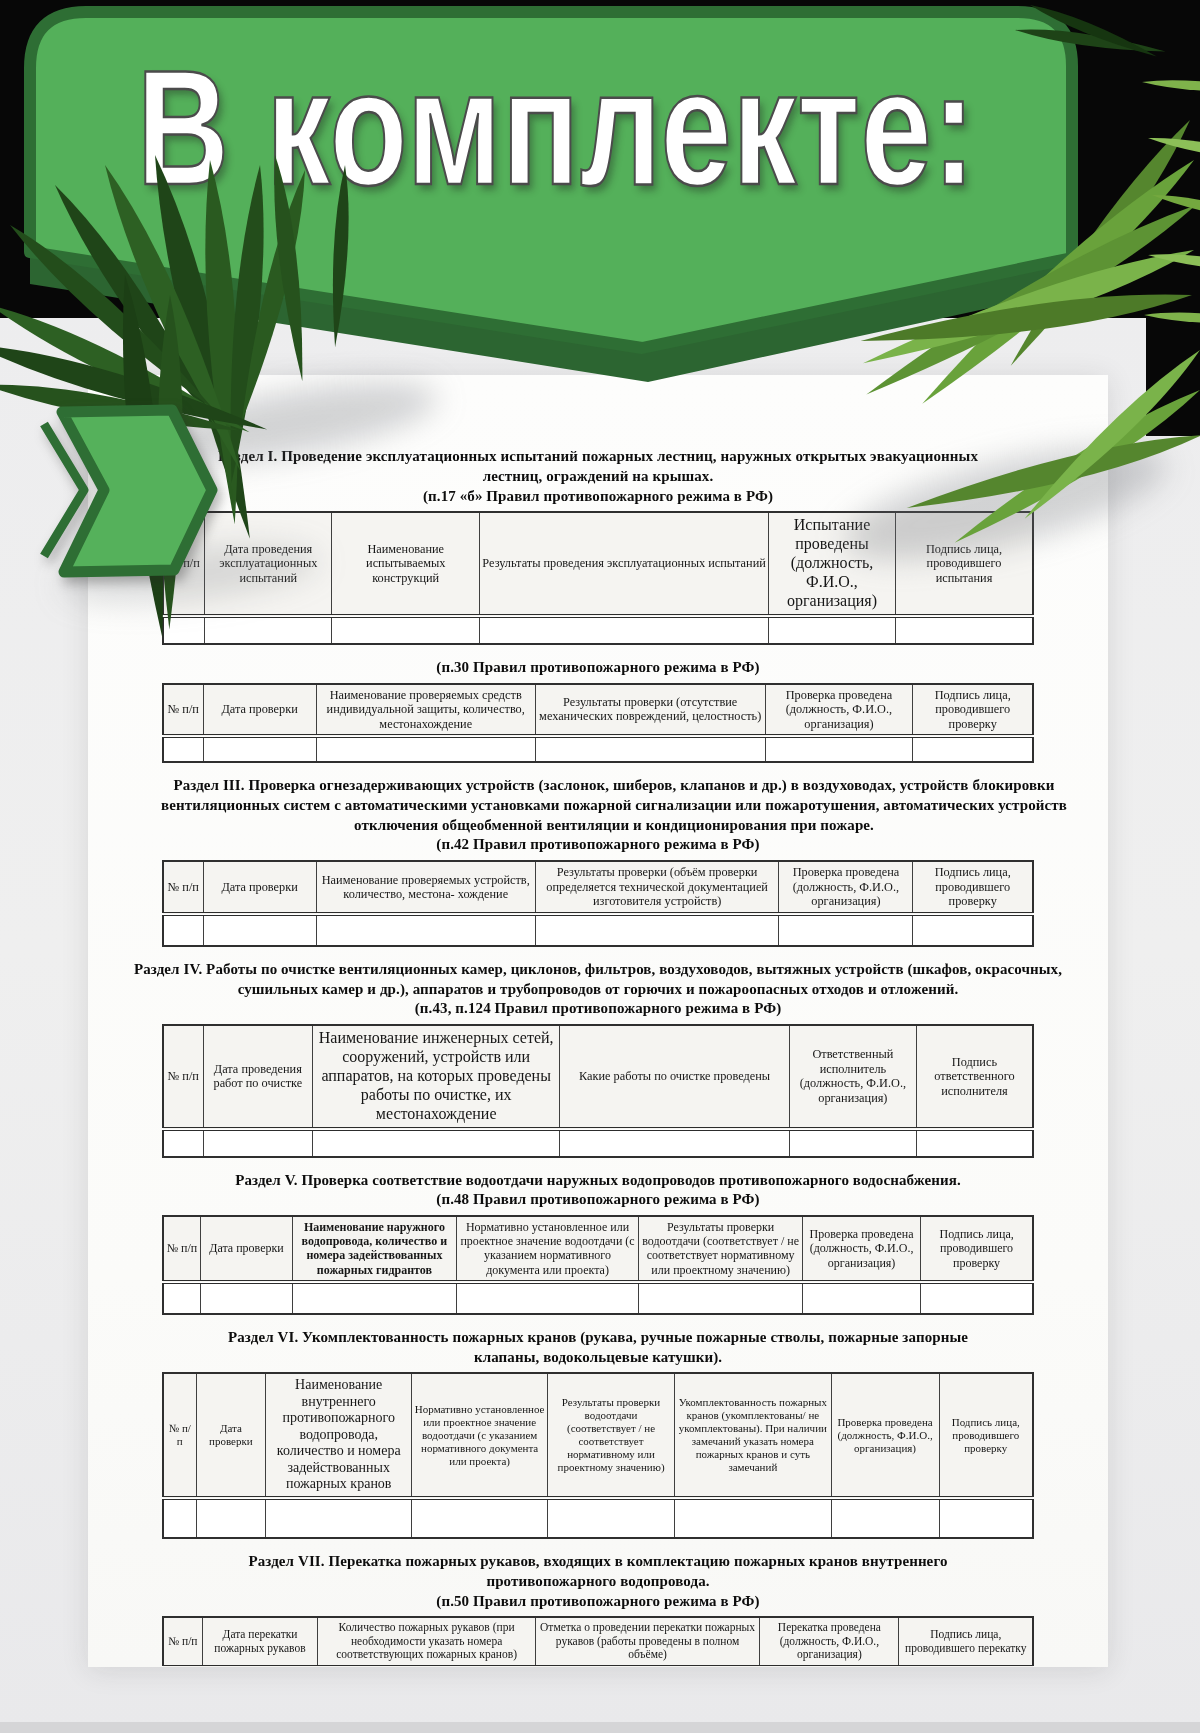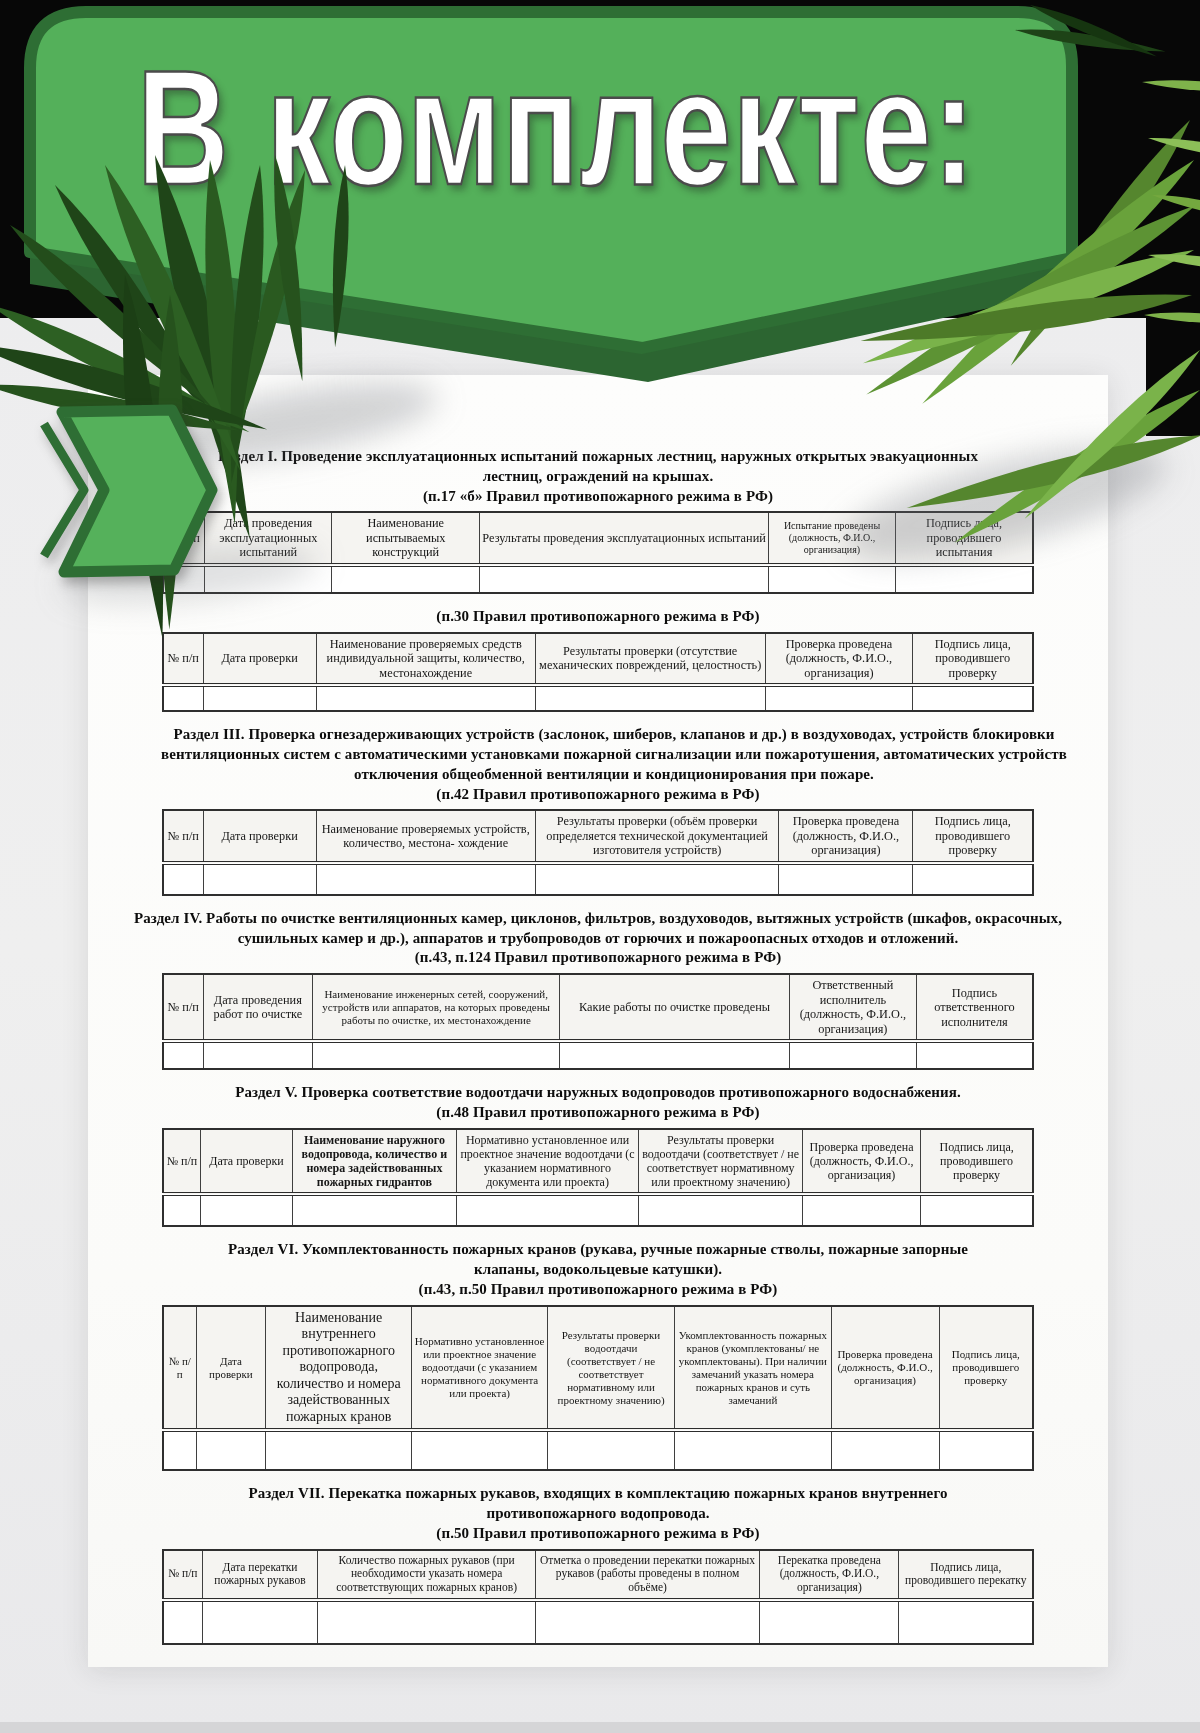--- a/index.html
+++ b/index.html
@@ -92,7 +92,7 @@
               <th style="font-size: 12.3px;">Дата проведения эксплуатационных испытаний</th>
               <th style="font-size: 12.3px;">Наименование испытываемых конструкций</th>
               <th style="font-size: 12.3px;">Результаты проведения эксплуатационных испытаний</th>
-              <th style="font-size: 10px;">Испытание проведены (должность, Ф.И.О., организация)</th>
+              <th style="font-size: 16px;">Испытание проведены (должность, Ф.И.О., организация)</th>
               <th style="font-size: 12.3px;">Подпись лица, проводившего испытания</th>
             </tr>
           </thead>

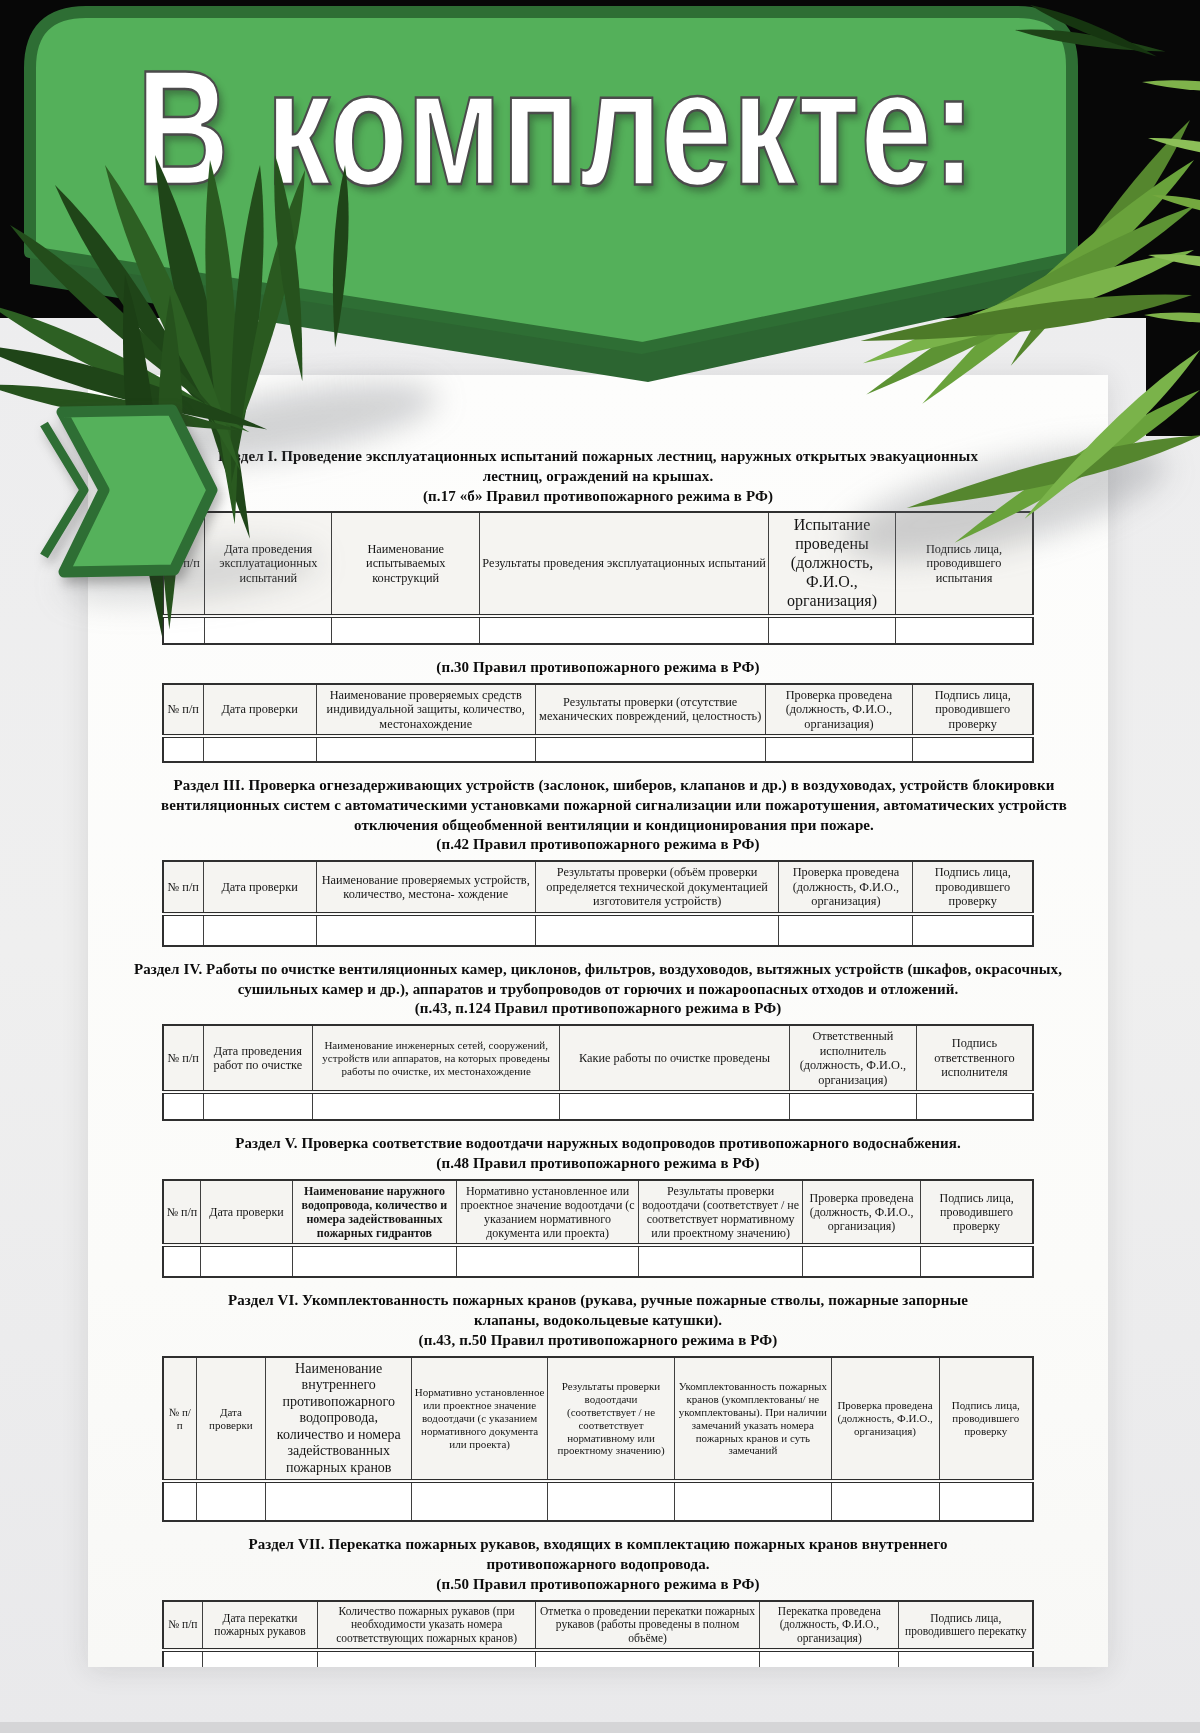--- a/index.html
+++ b/index.html
@@ -194,7 +194,7 @@
             <tr>
               <th style="font-size: 12.3px;">№ п/п</th>
               <th style="font-size: 12.3px;">Дата проведения работ по очистке</th>
-              <th style="font-size: 11px;">Наименование инженерных сетей, сооружений, устройств или аппаратов, на которых проведены работы по очистке, их местонахождение</th>
+              <th style="font-size: 16px;">Наименование инженерных сетей, сооружений, устройств или аппаратов, на которых проведены работы по очистке, их местонахождение</th>
               <th style="font-size: 12.3px;">Какие работы по очистке проведены</th>
               <th style="font-size: 12.3px;">Ответственный исполнитель (должность, Ф.И.О., организация)</th>
               <th style="font-size: 12.3px;">Подпись ответственного исполнителя</th>

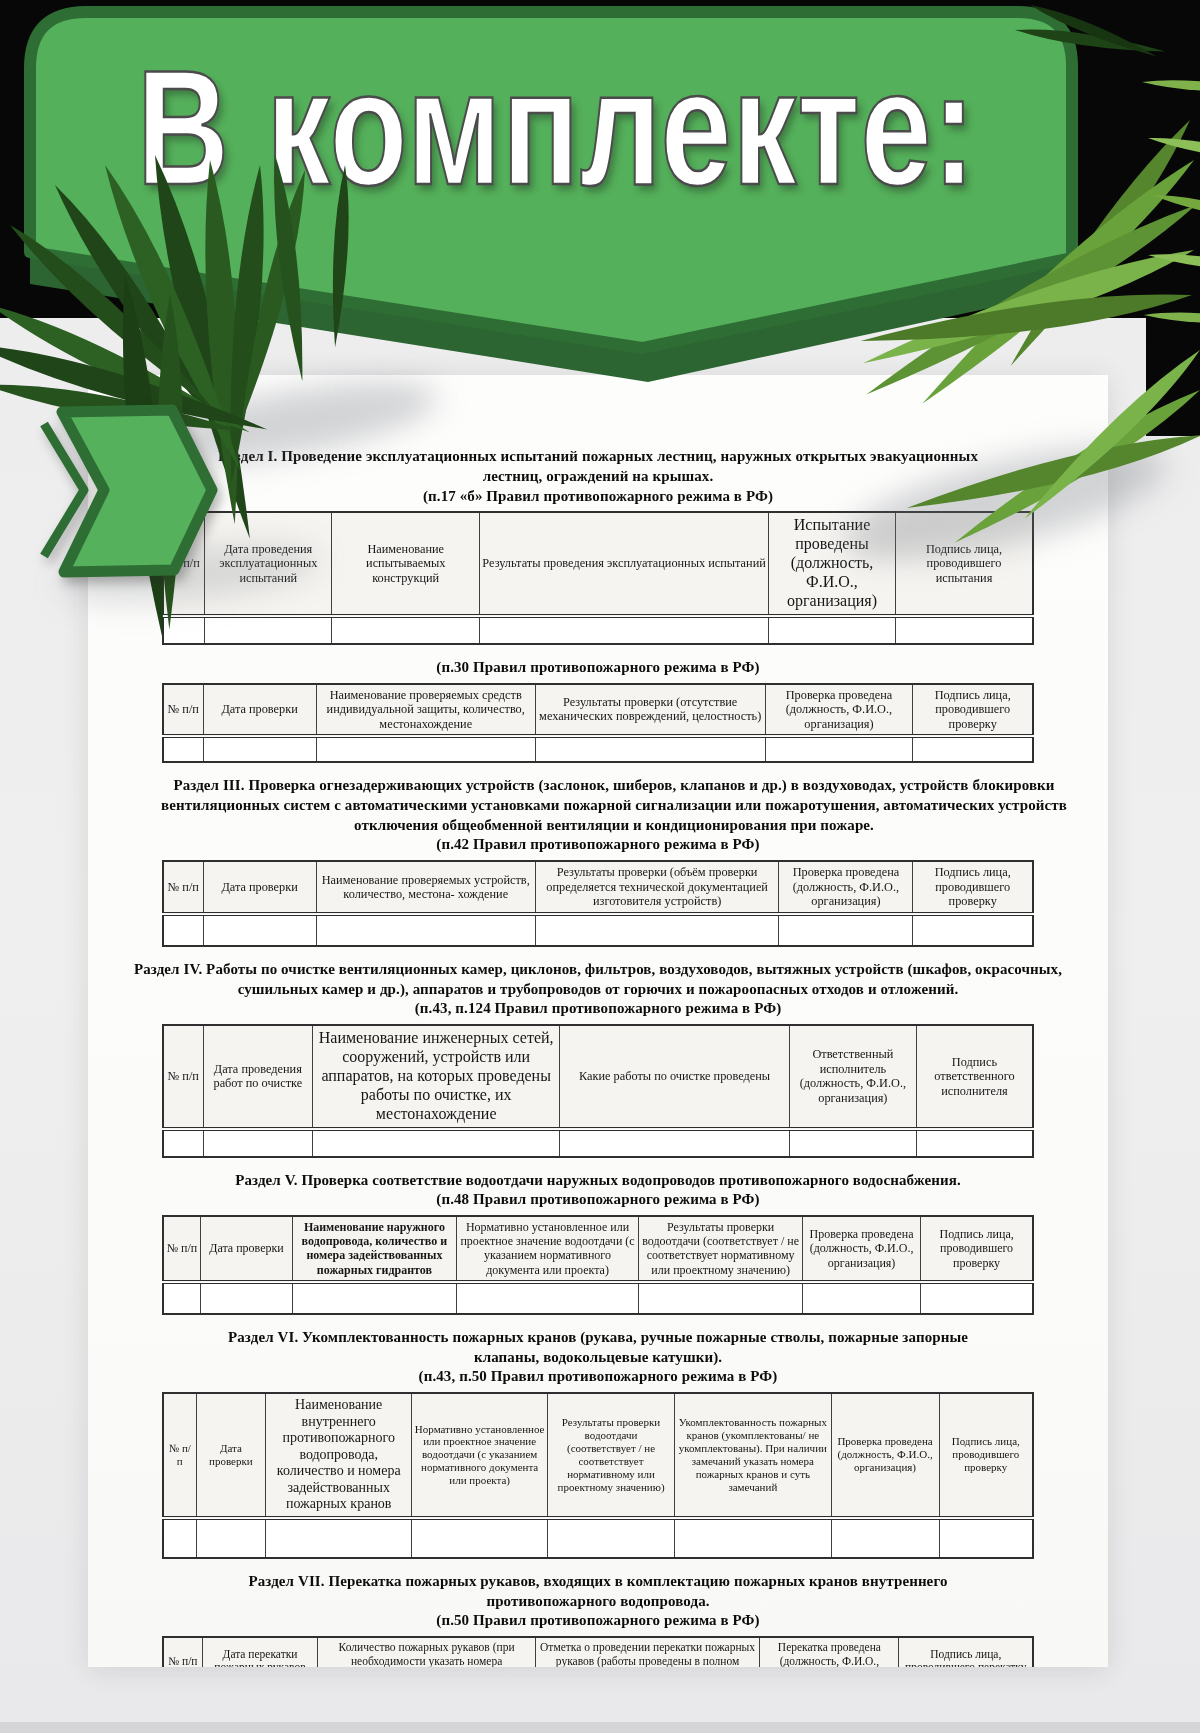--- a/index.html
+++ b/index.html
@@ -253,7 +253,6 @@
 
   <section class="doc-section">
     <h2 class="sec-title" style="max-width: 800px;">Раздел VI. Укомплектованность пожарных кранов (рукава, ручные пожарные стволы, пожарные запорные клапаны, водокольцевые катушки).</h2>
-    <div class="sec-ref">(п.43, п.50 Правил противопожарного режима в РФ)</div>
     <table class="sec-table">
       <colgroup>
             <col style="width: 3.8%;">

